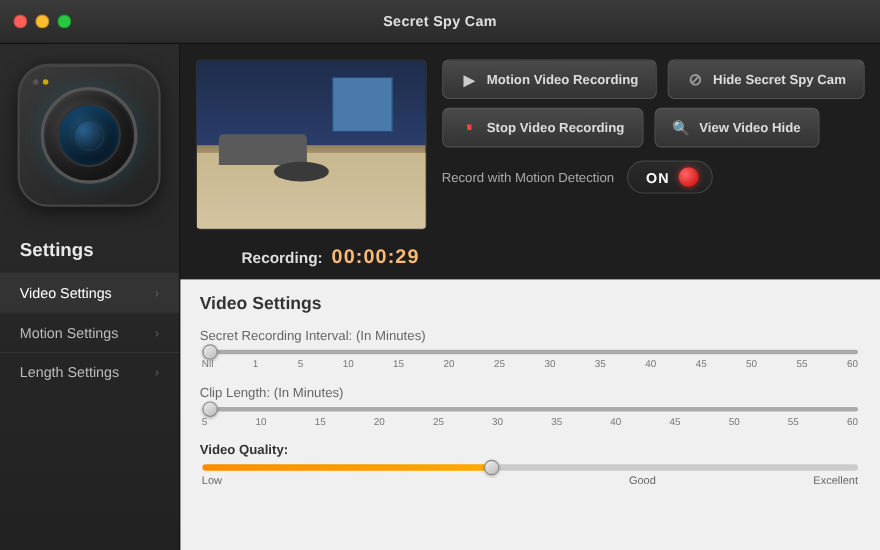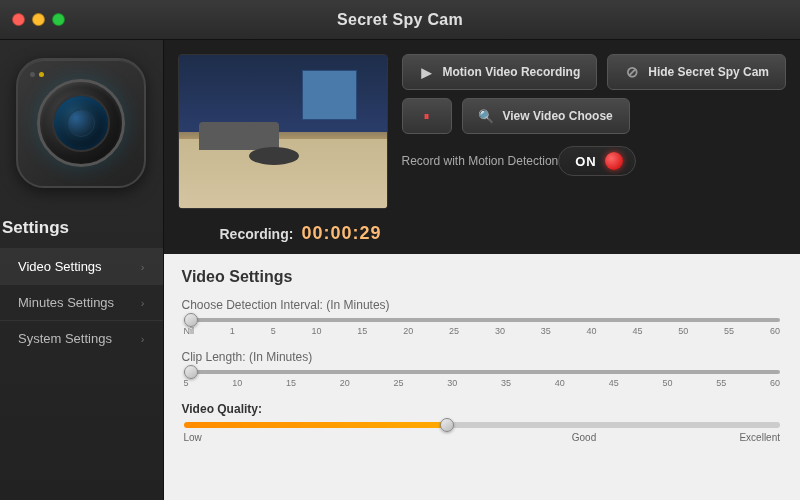--- a/index.html
+++ b/index.html
@@ -38,7 +38,7 @@
     .btn-min { background: #febc2e; }
     .btn-max { background: #28c840; }
     .titlebar-title {
-      font-size: 16px;
+      font-size: 13px;
       font-weight: 600;
       color: #e0e0e0;
       letter-spacing: 0.3px;

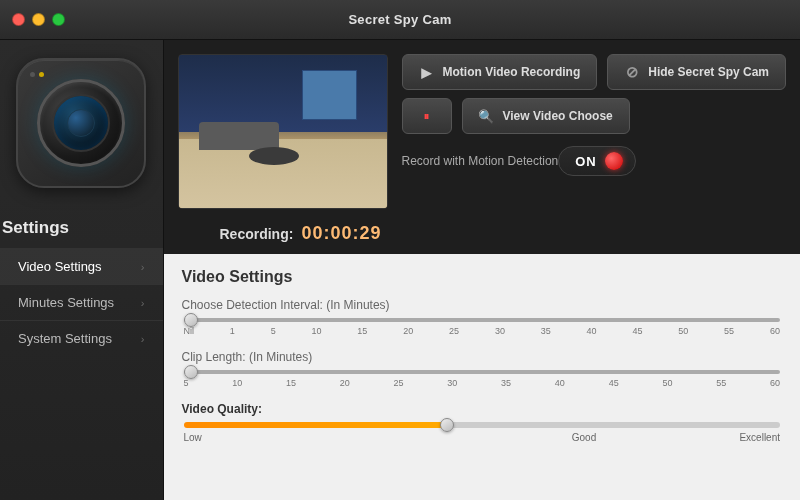--- a/index.html
+++ b/index.html
@@ -460,6 +460,7 @@
         <div class="controls-row">
           <button class="ctrl-btn btn-stop">
             <span class="btn-icon">⏸</span>
+            <span>Stop Video Recording</span>
           </button>
           <button class="ctrl-btn btn-view">
             <span class="btn-icon">🔍</span>

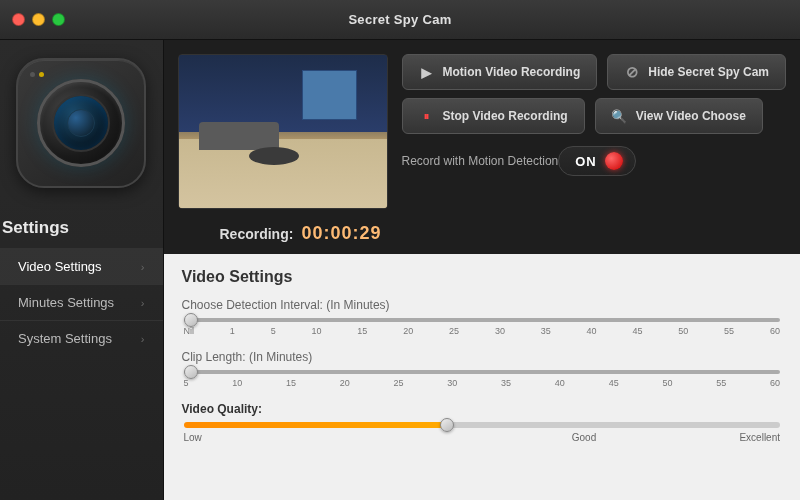--- a/index.html
+++ b/index.html
@@ -464,7 +464,7 @@
           </button>
           <button class="ctrl-btn btn-view">
             <span class="btn-icon">🔍</span>
-            <span>View Video Choose</span>
+            <span>View Video Hide</span>
           </button>
         </div>
         <div class="motion-row">

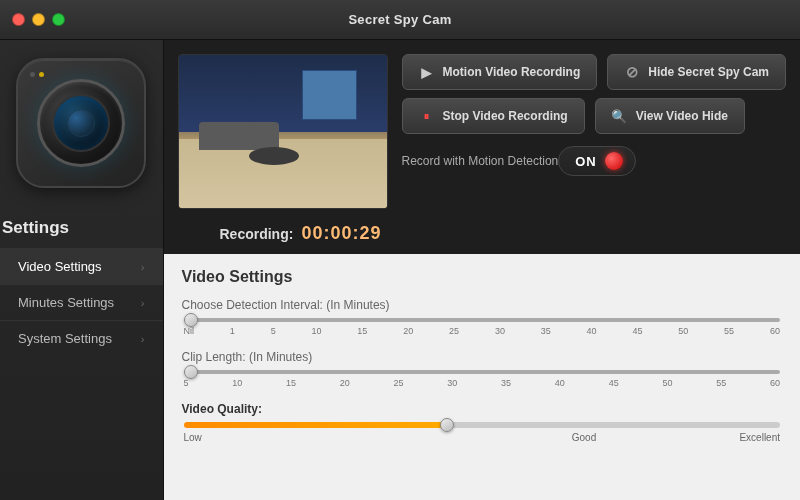--- a/index.html
+++ b/index.html
@@ -250,7 +250,7 @@
     .motion-row {
       display: flex;
       align-items: center;
-      gap: 0;
+      gap: 12px;
       margin-top: 4px;
     }
     .motion-label {

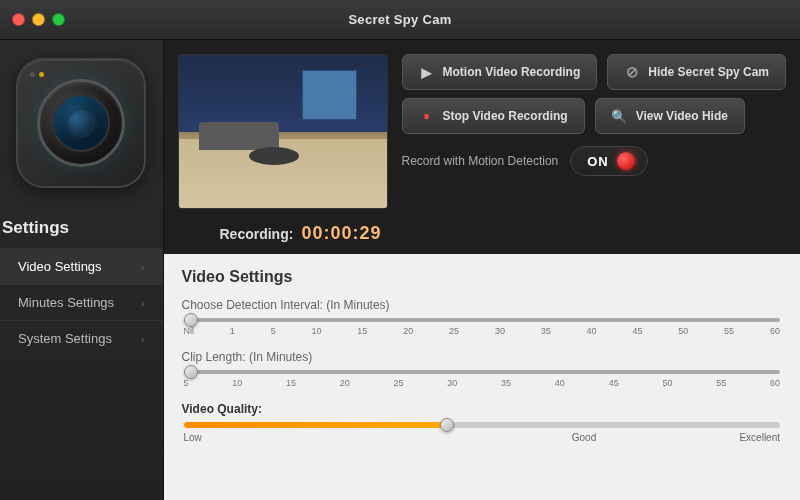--- a/index.html
+++ b/index.html
@@ -114,7 +114,7 @@
 
     .settings-label {
       width: 100%;
-      padding: 6px 2px;
+      padding: 6px 18px;
       font-size: 17px;
       font-weight: 700;
       color: #e8e8e8;

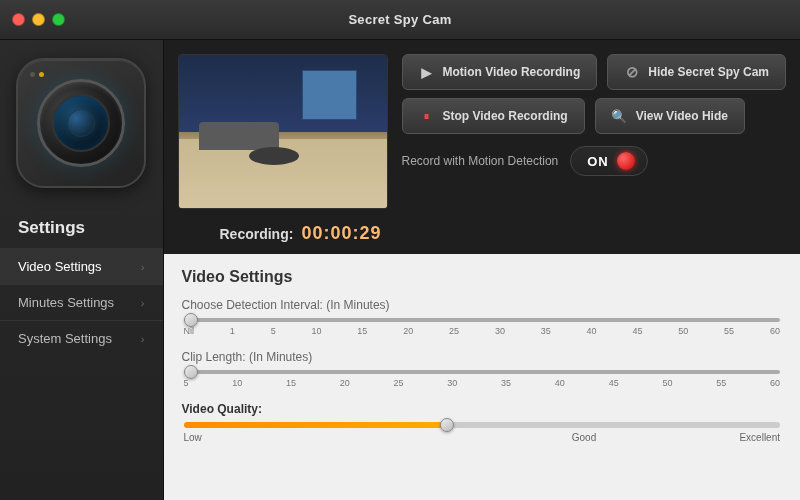--- a/index.html
+++ b/index.html
@@ -425,7 +425,7 @@
       <span class="chevron">›</span>
     </div>
     <div class="sidebar-item">
-      <span>Minutes Settings</span>
+      <span>Motion Settings</span>
       <span class="chevron">›</span>
     </div>
     <div class="sidebar-item">

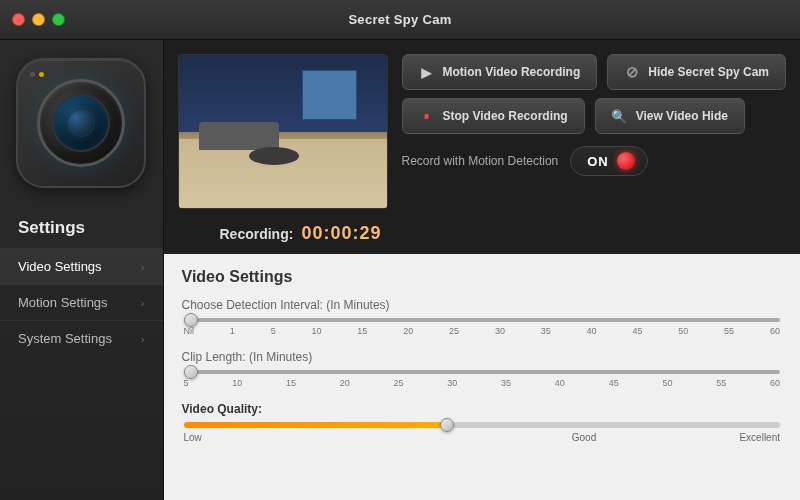--- a/index.html
+++ b/index.html
@@ -487,7 +487,7 @@
 
       <div class="setting-section">
         <div class="setting-label">
-          <span>Choose Detection Interval:</span>
+          <span>Secret Recording Interval:</span>
           <span>(In Minutes)</span>
         </div>
         <div class="slider-container">

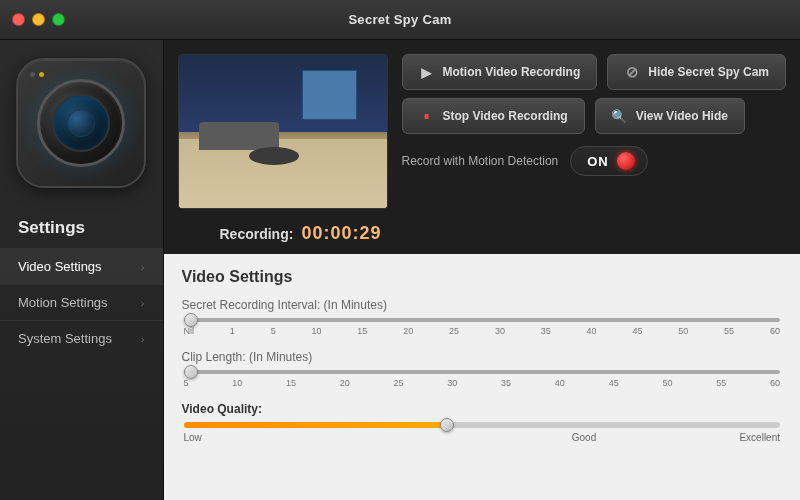--- a/index.html
+++ b/index.html
@@ -429,7 +429,7 @@
       <span class="chevron">›</span>
     </div>
     <div class="sidebar-item">
-      <span>System Settings</span>
+      <span>Length Settings</span>
       <span class="chevron">›</span>
     </div>
   </div>

